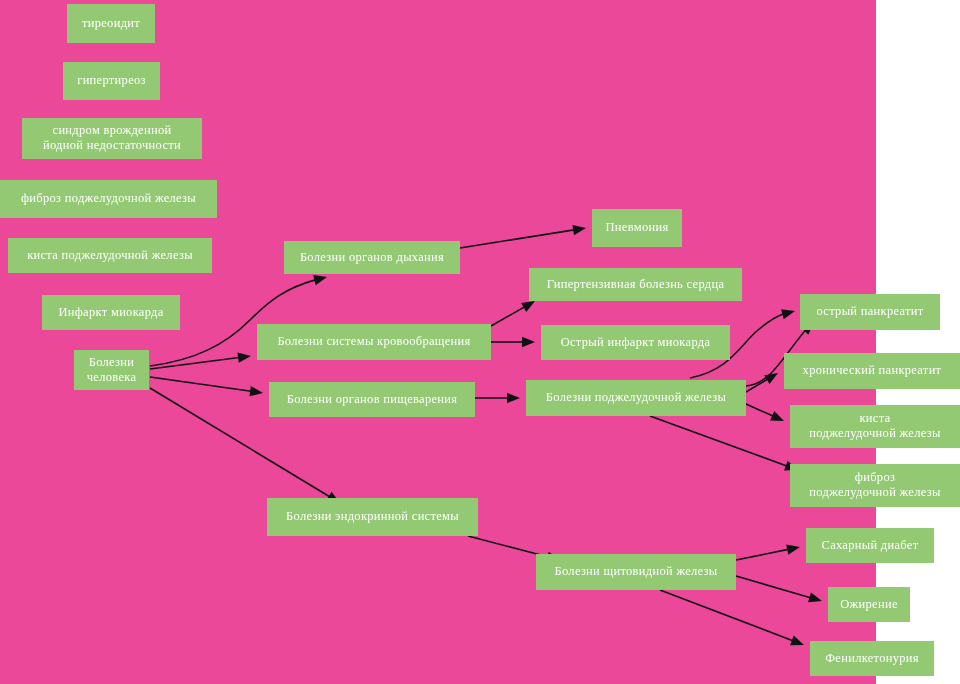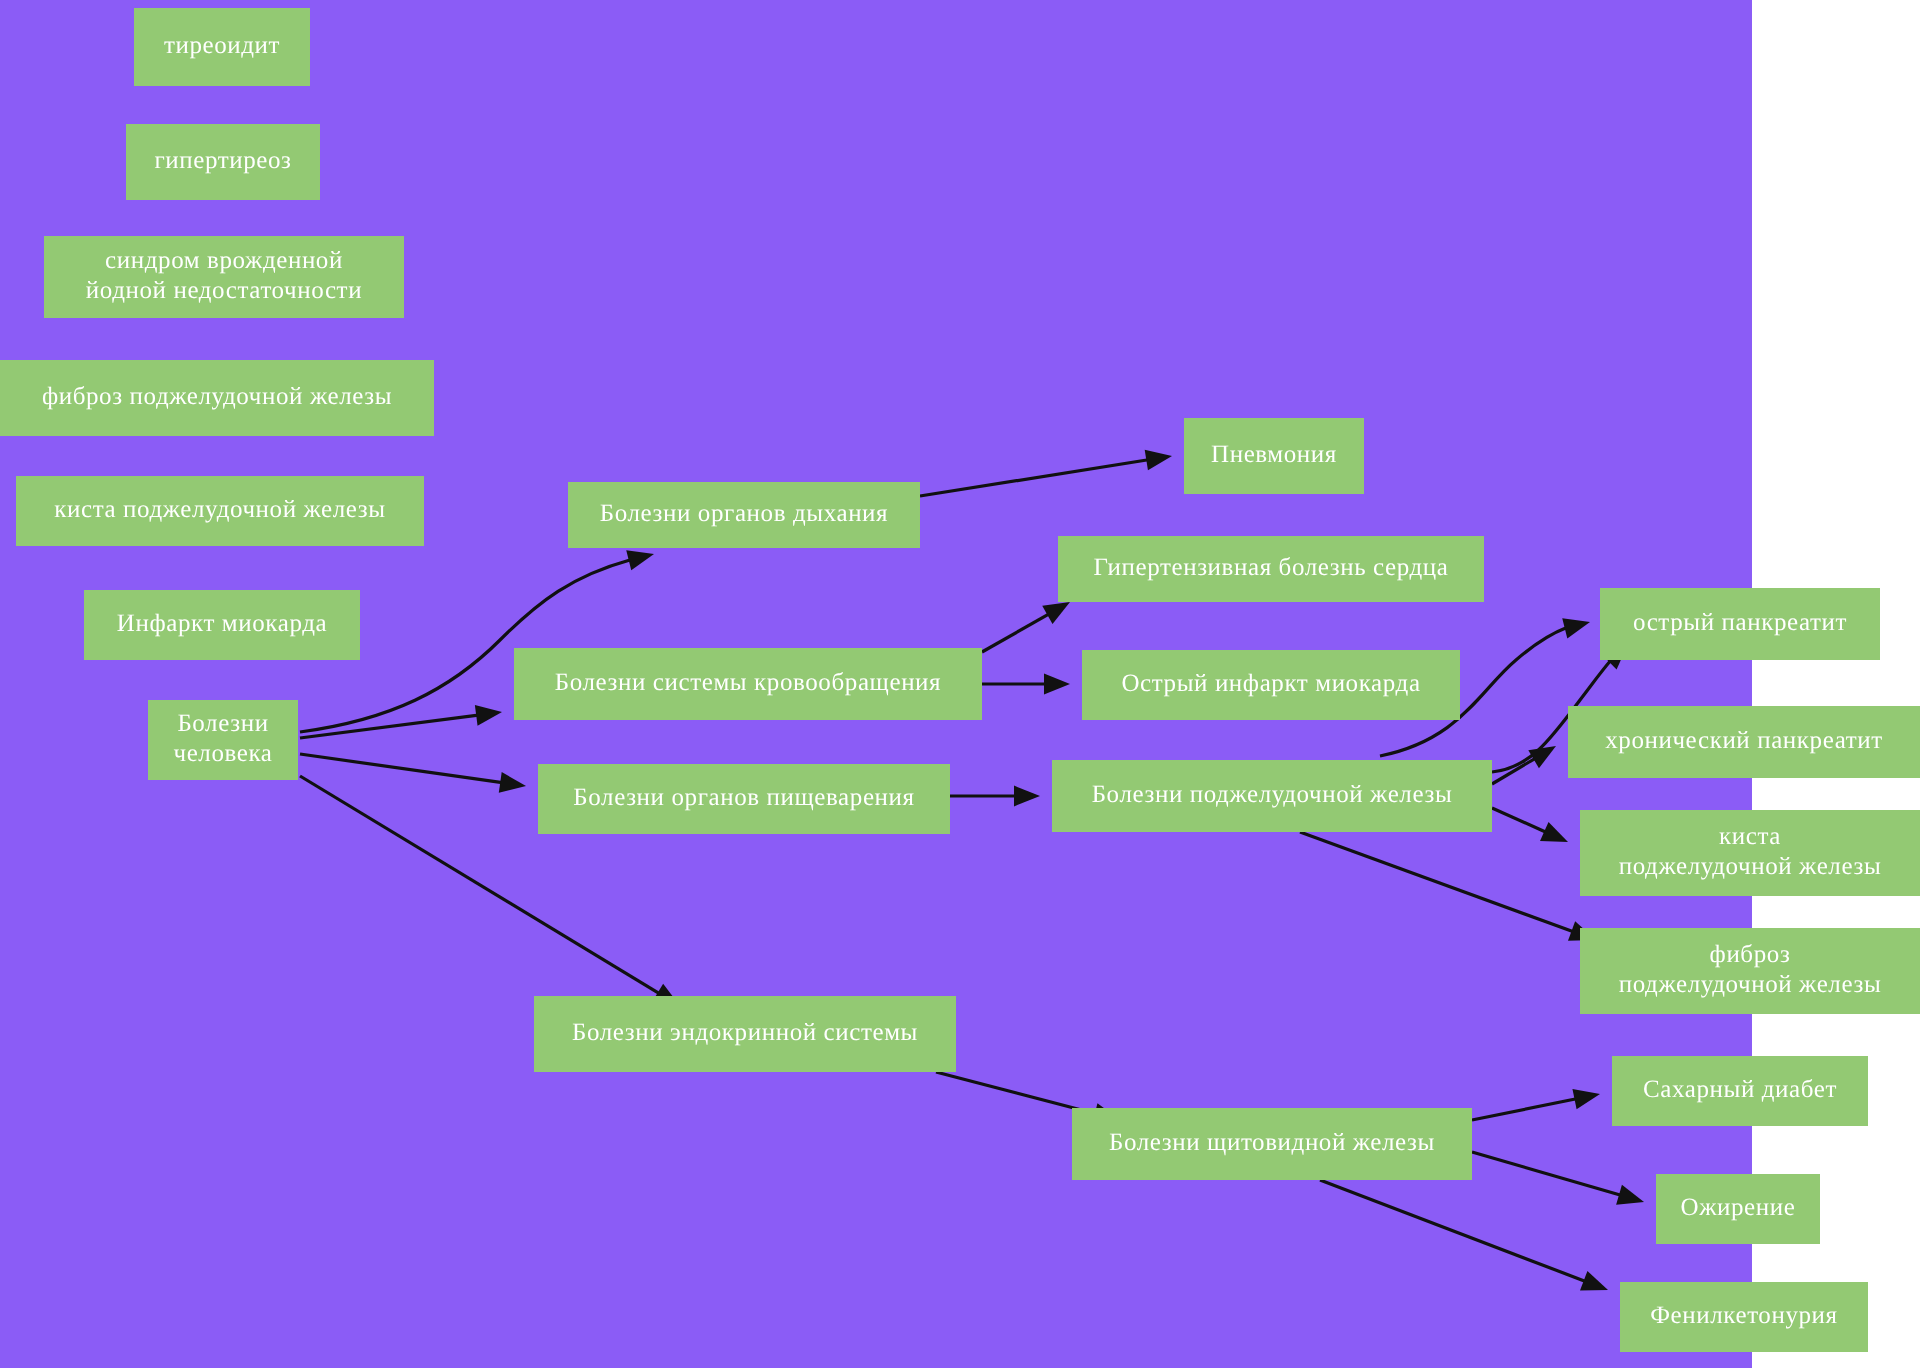--- a/index.html
+++ b/index.html
@@ -18,7 +18,7 @@
     position: relative;
     width: 876px;
     height: 684px;
-    background: #8b5cf6;
+    background: #ec4899;
   }
   svg#graph {
     position: absolute;

